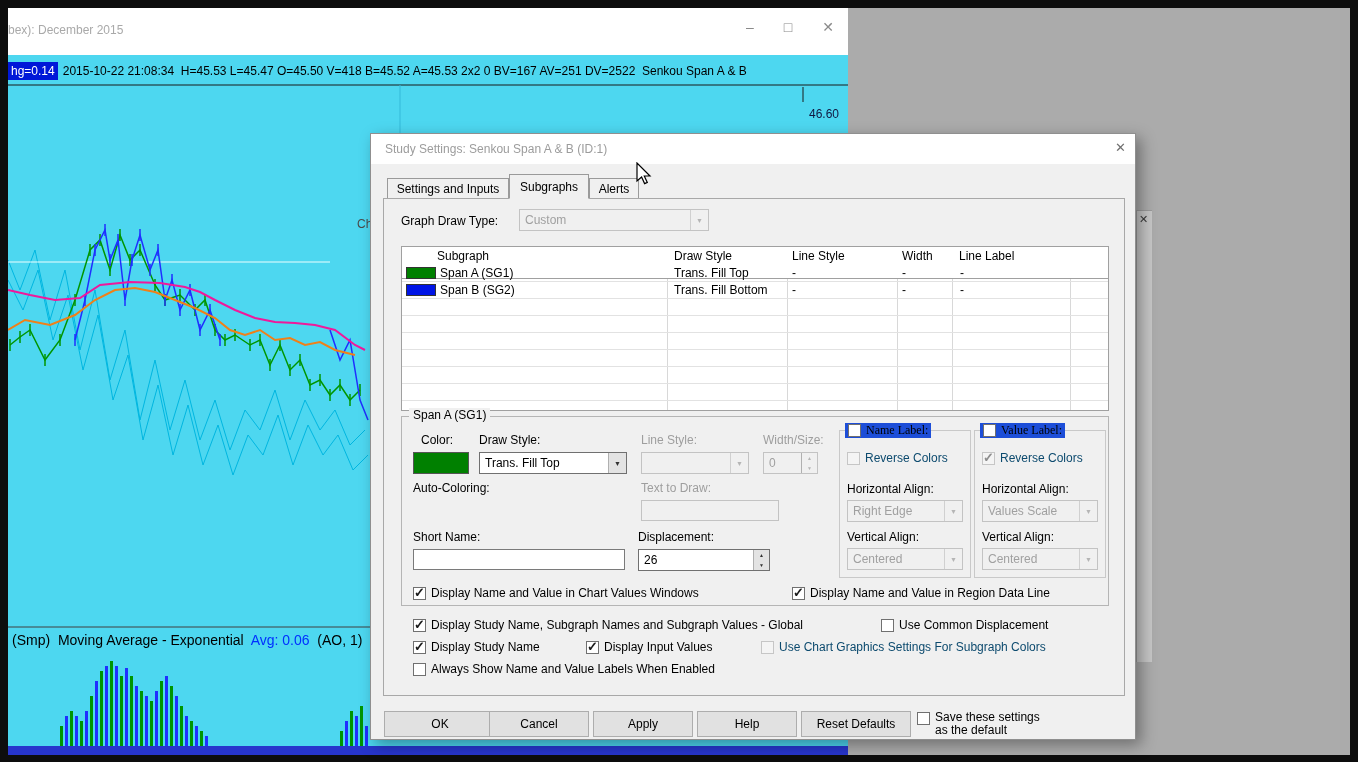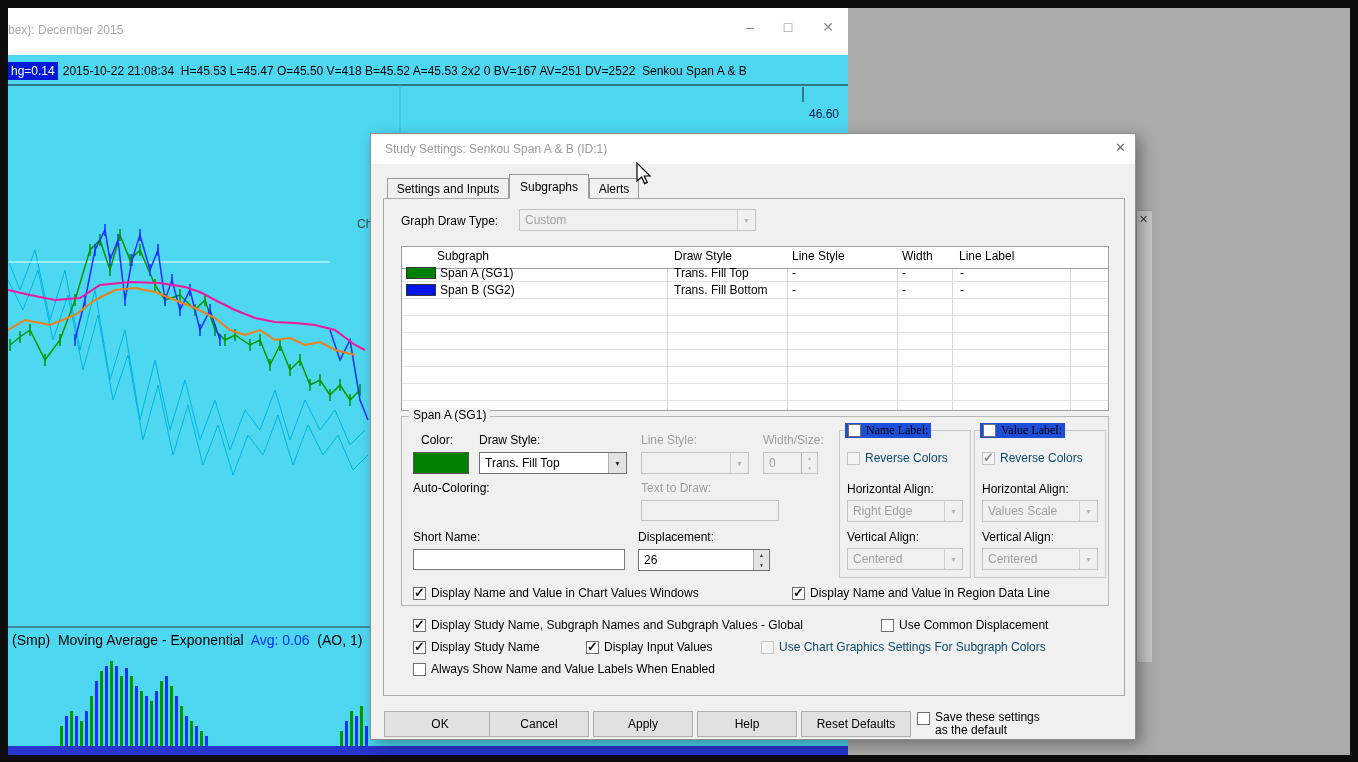--- a/index.html
+++ b/index.html
@@ -232,7 +232,7 @@
     <div class="tab-panel"></div>
 
     <div class="lbl" style="left:30px;top:80px">Graph Draw Type:</div>
-    <div class="combo dis" style="left:148px;top:75px;width:237px">
+    <div class="combo dis" style="left:148px;top:75px;width:190px">
       <span>Custom</span>
       <span class="arr"></span>
     </div>

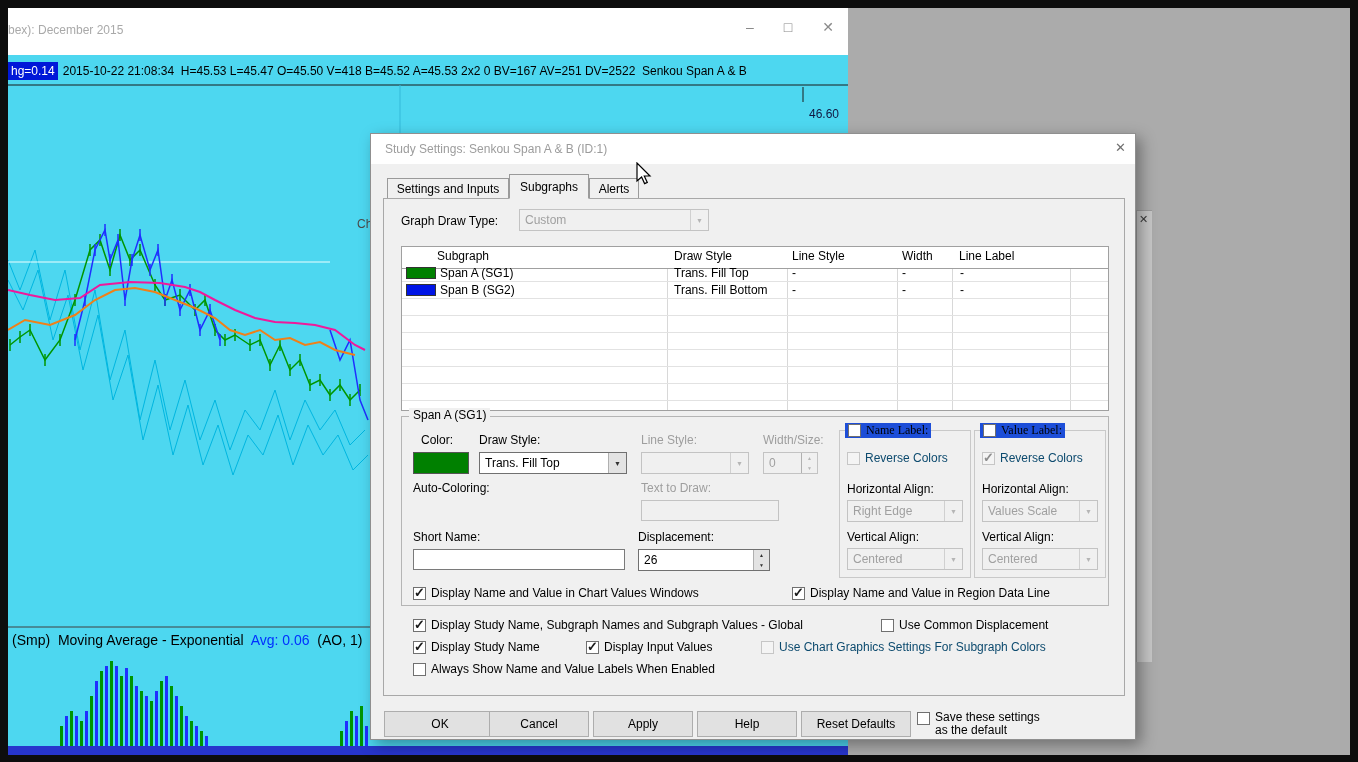--- a/index.html
+++ b/index.html
@@ -78,7 +78,7 @@
   
   .table { position:absolute; left:30px; top:112px; width:708px; height:165px; background:#fff; border:1px solid #a0a0a0; overflow:hidden; }
   .tv { position:absolute; top:0; bottom:0; width:1px; background:#d8d8d8; }
-  .thead { position:absolute; left:0; top:0; width:100%; height:22px; border-bottom:1px solid #a0a0a0; background:#fff; }
+  .thead { position:absolute; left:0; top:0; width:100%; height:32px; border-bottom:1px solid #a0a0a0; background:#fff; }
   .th { position:absolute; top:2px; font-size:12px; color:#000; }
   .tbody-lines { position:absolute; left:0; top:18px; right:0; bottom:0;
                  background:repeating-linear-gradient(to bottom, transparent 0 16px, #e2e2e2 16px 17px); }

